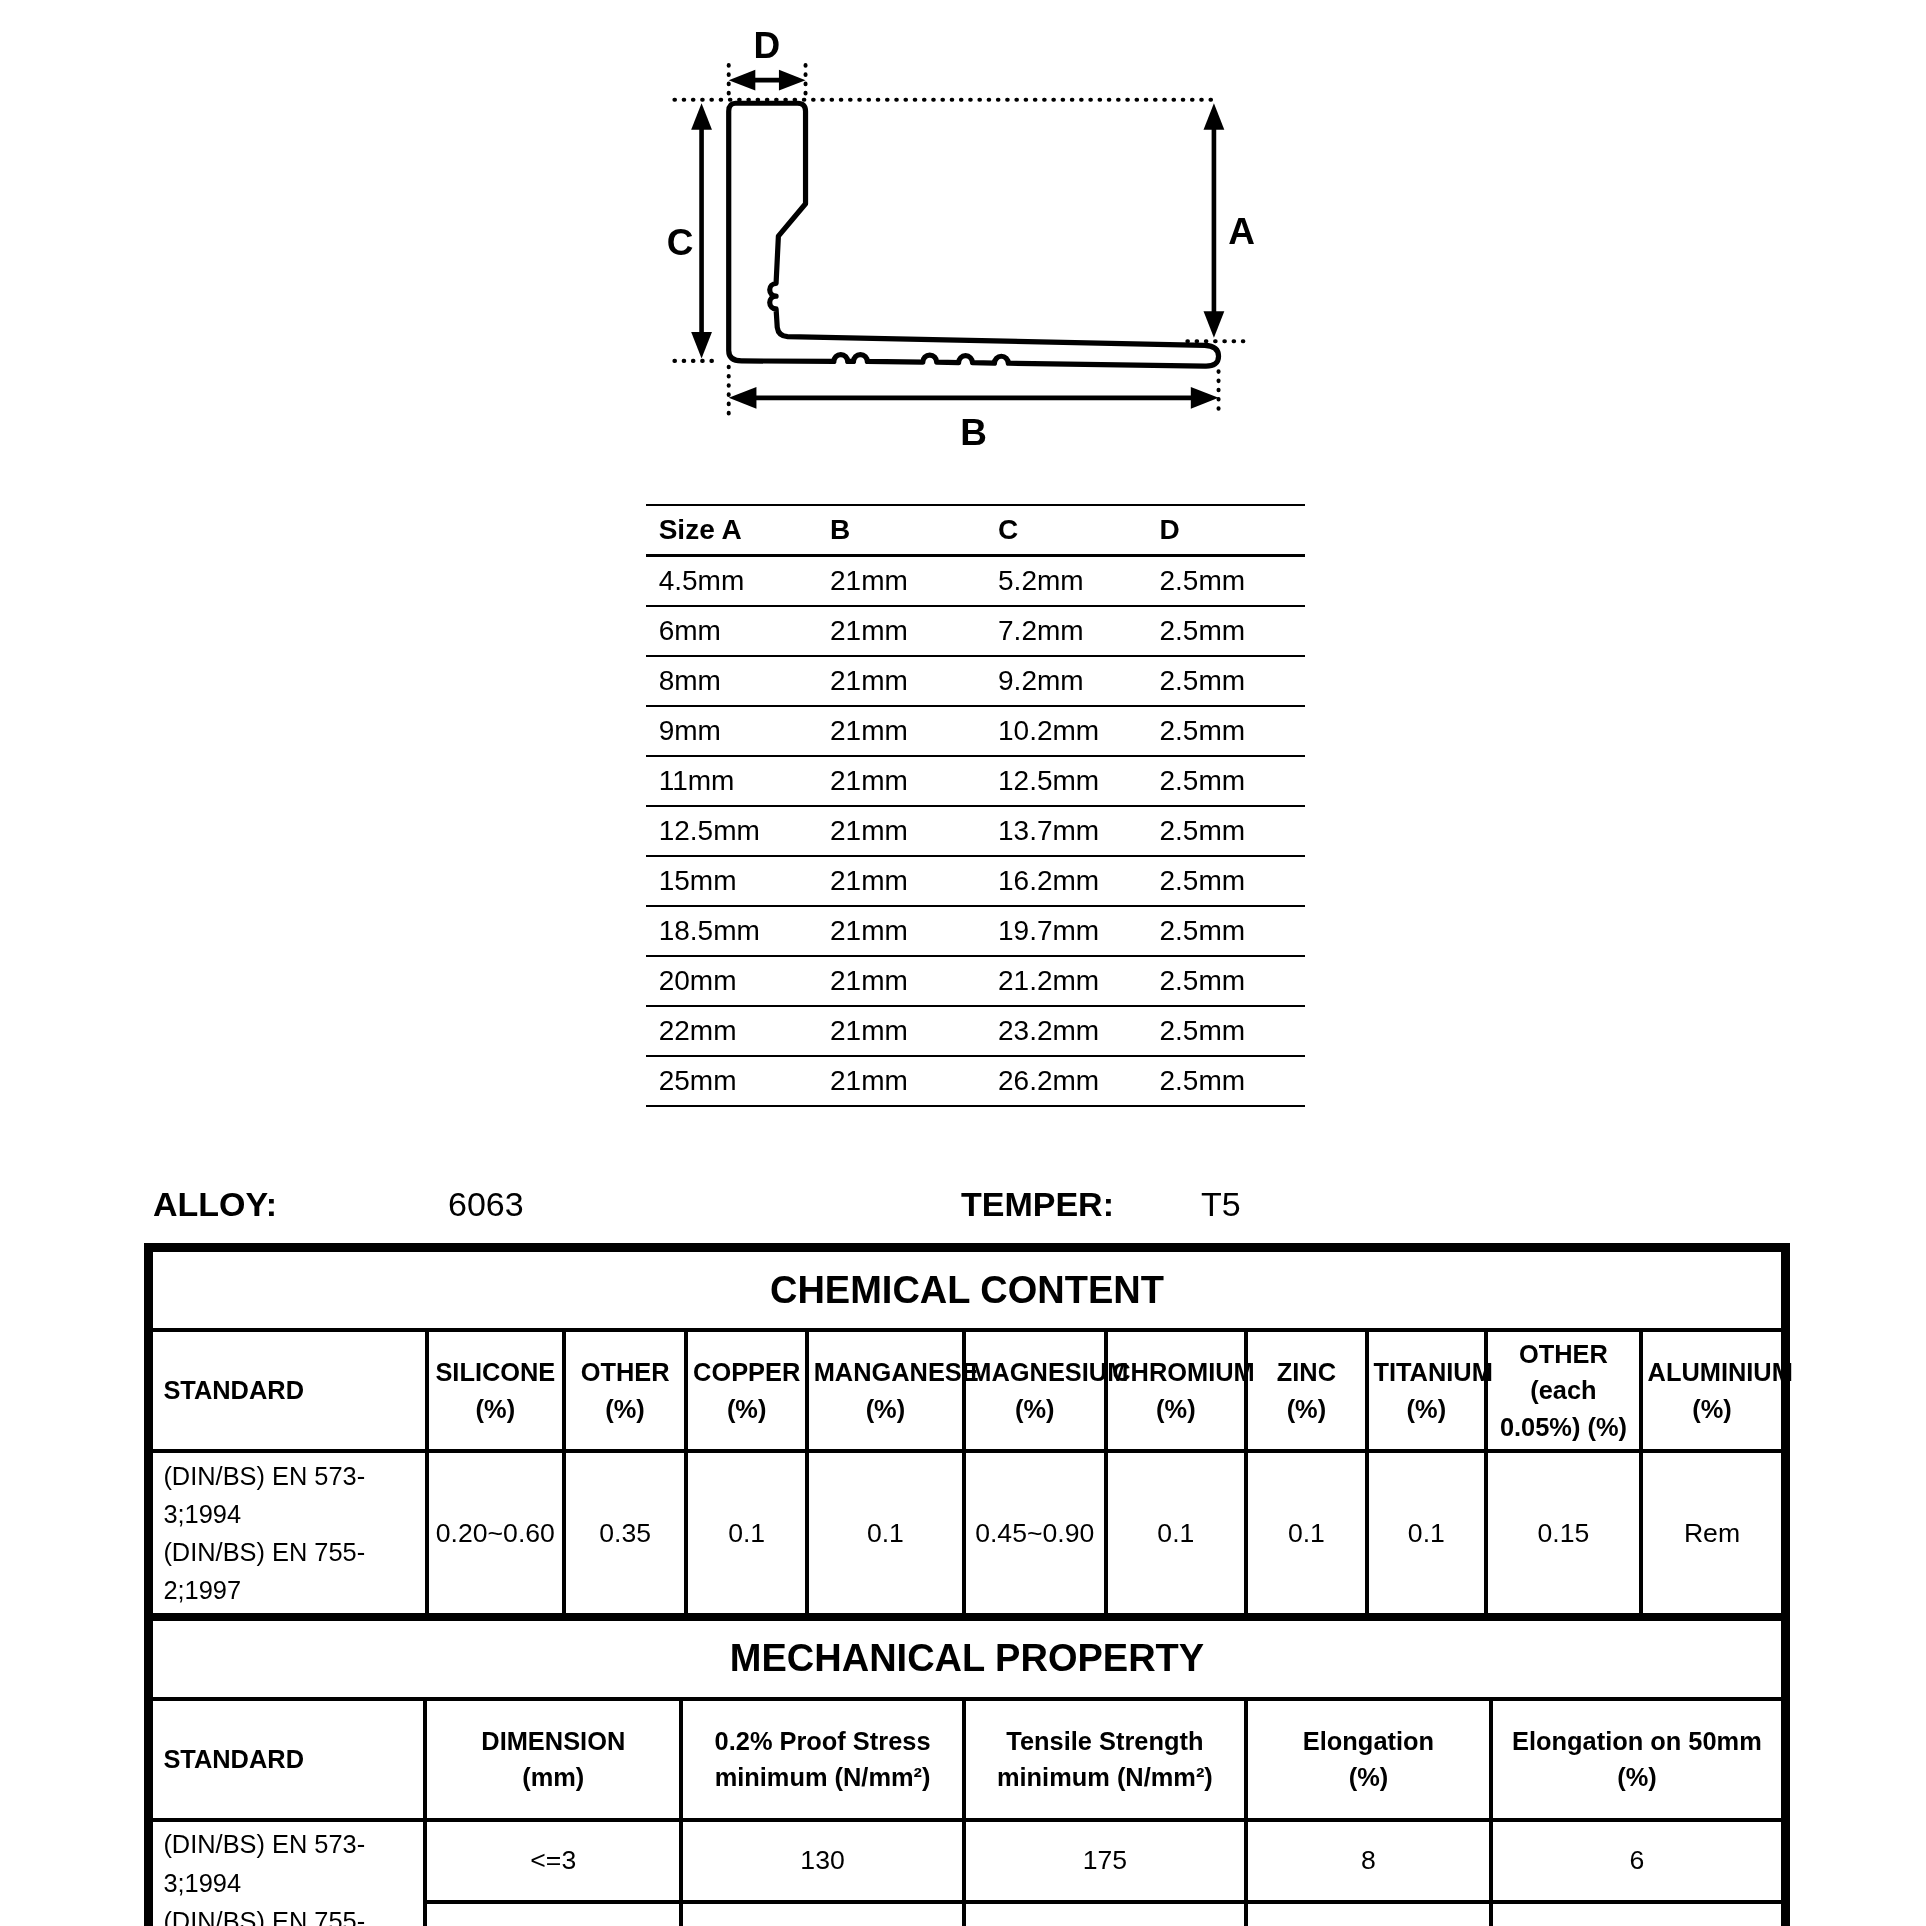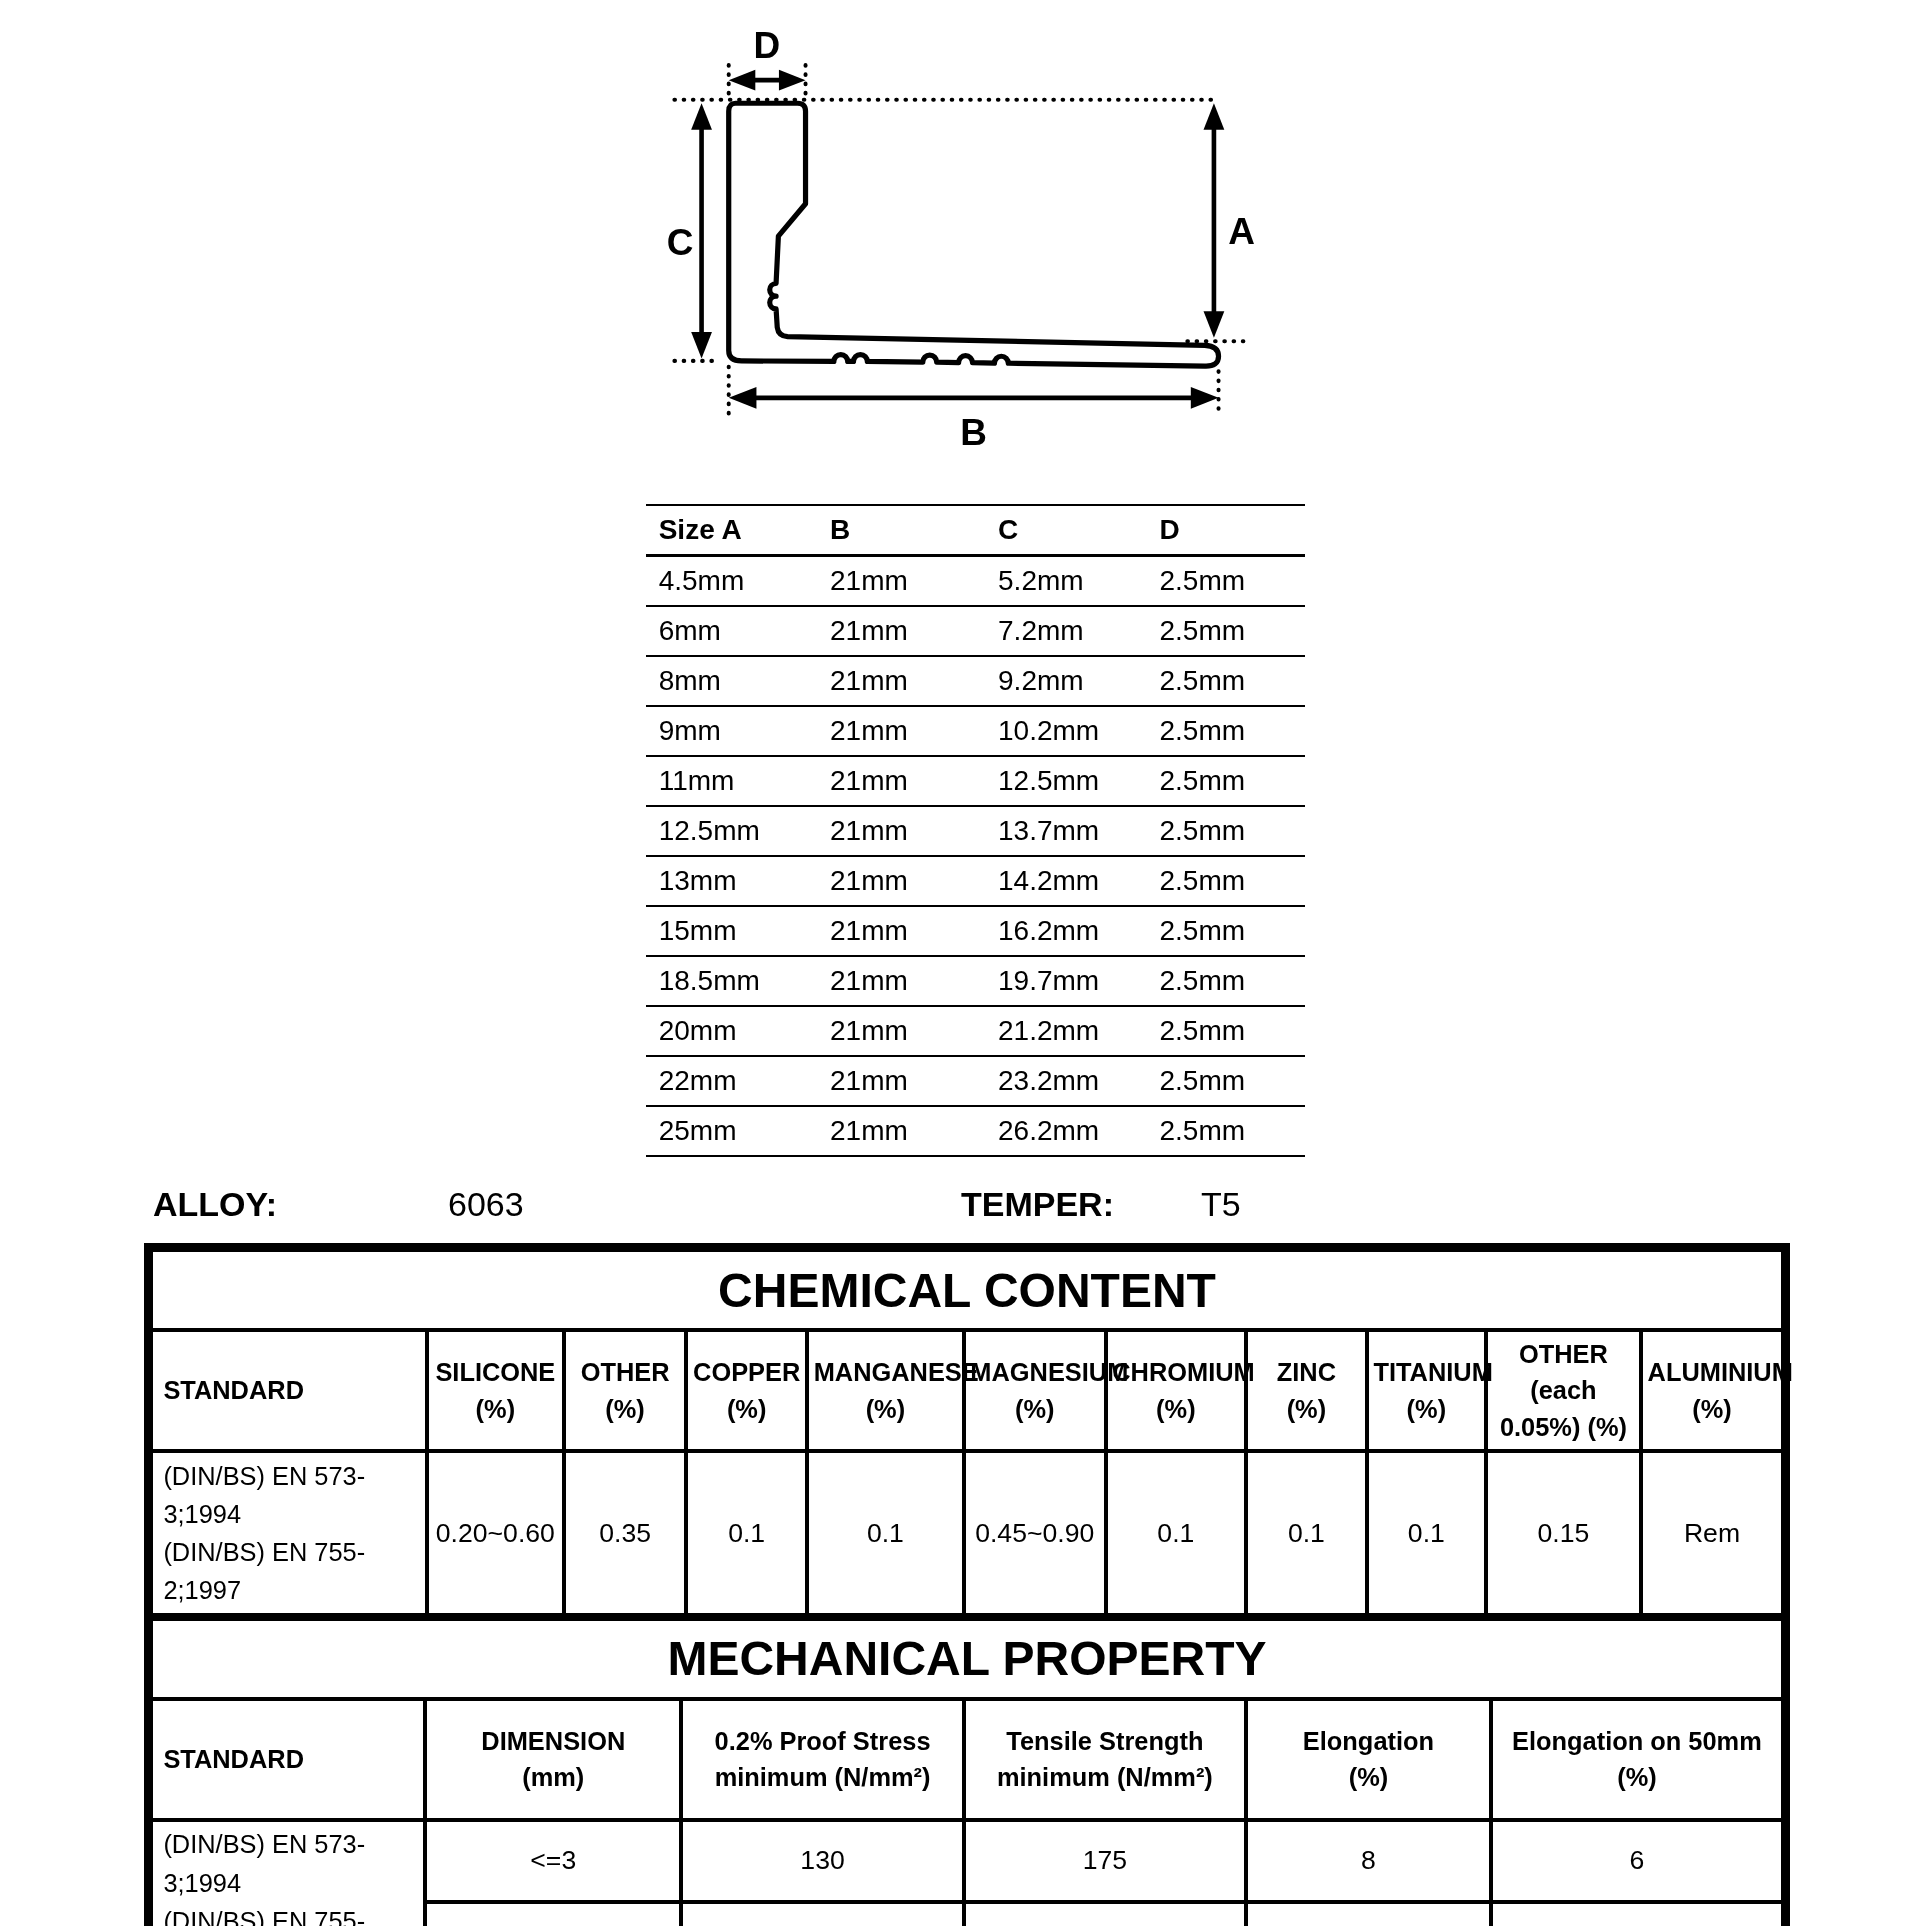--- a/index.html
+++ b/index.html
@@ -152,12 +152,6 @@
         <td>2.5mm</td>
       </tr>
       <tr>
-        <td>13mm</td>
-        <td>21mm</td>
-        <td>14.2mm</td>
-        <td>2.5mm</td>
-      </tr>
-      <tr>
         <td>15mm</td>
         <td>21mm</td>
         <td>16.2mm</td>

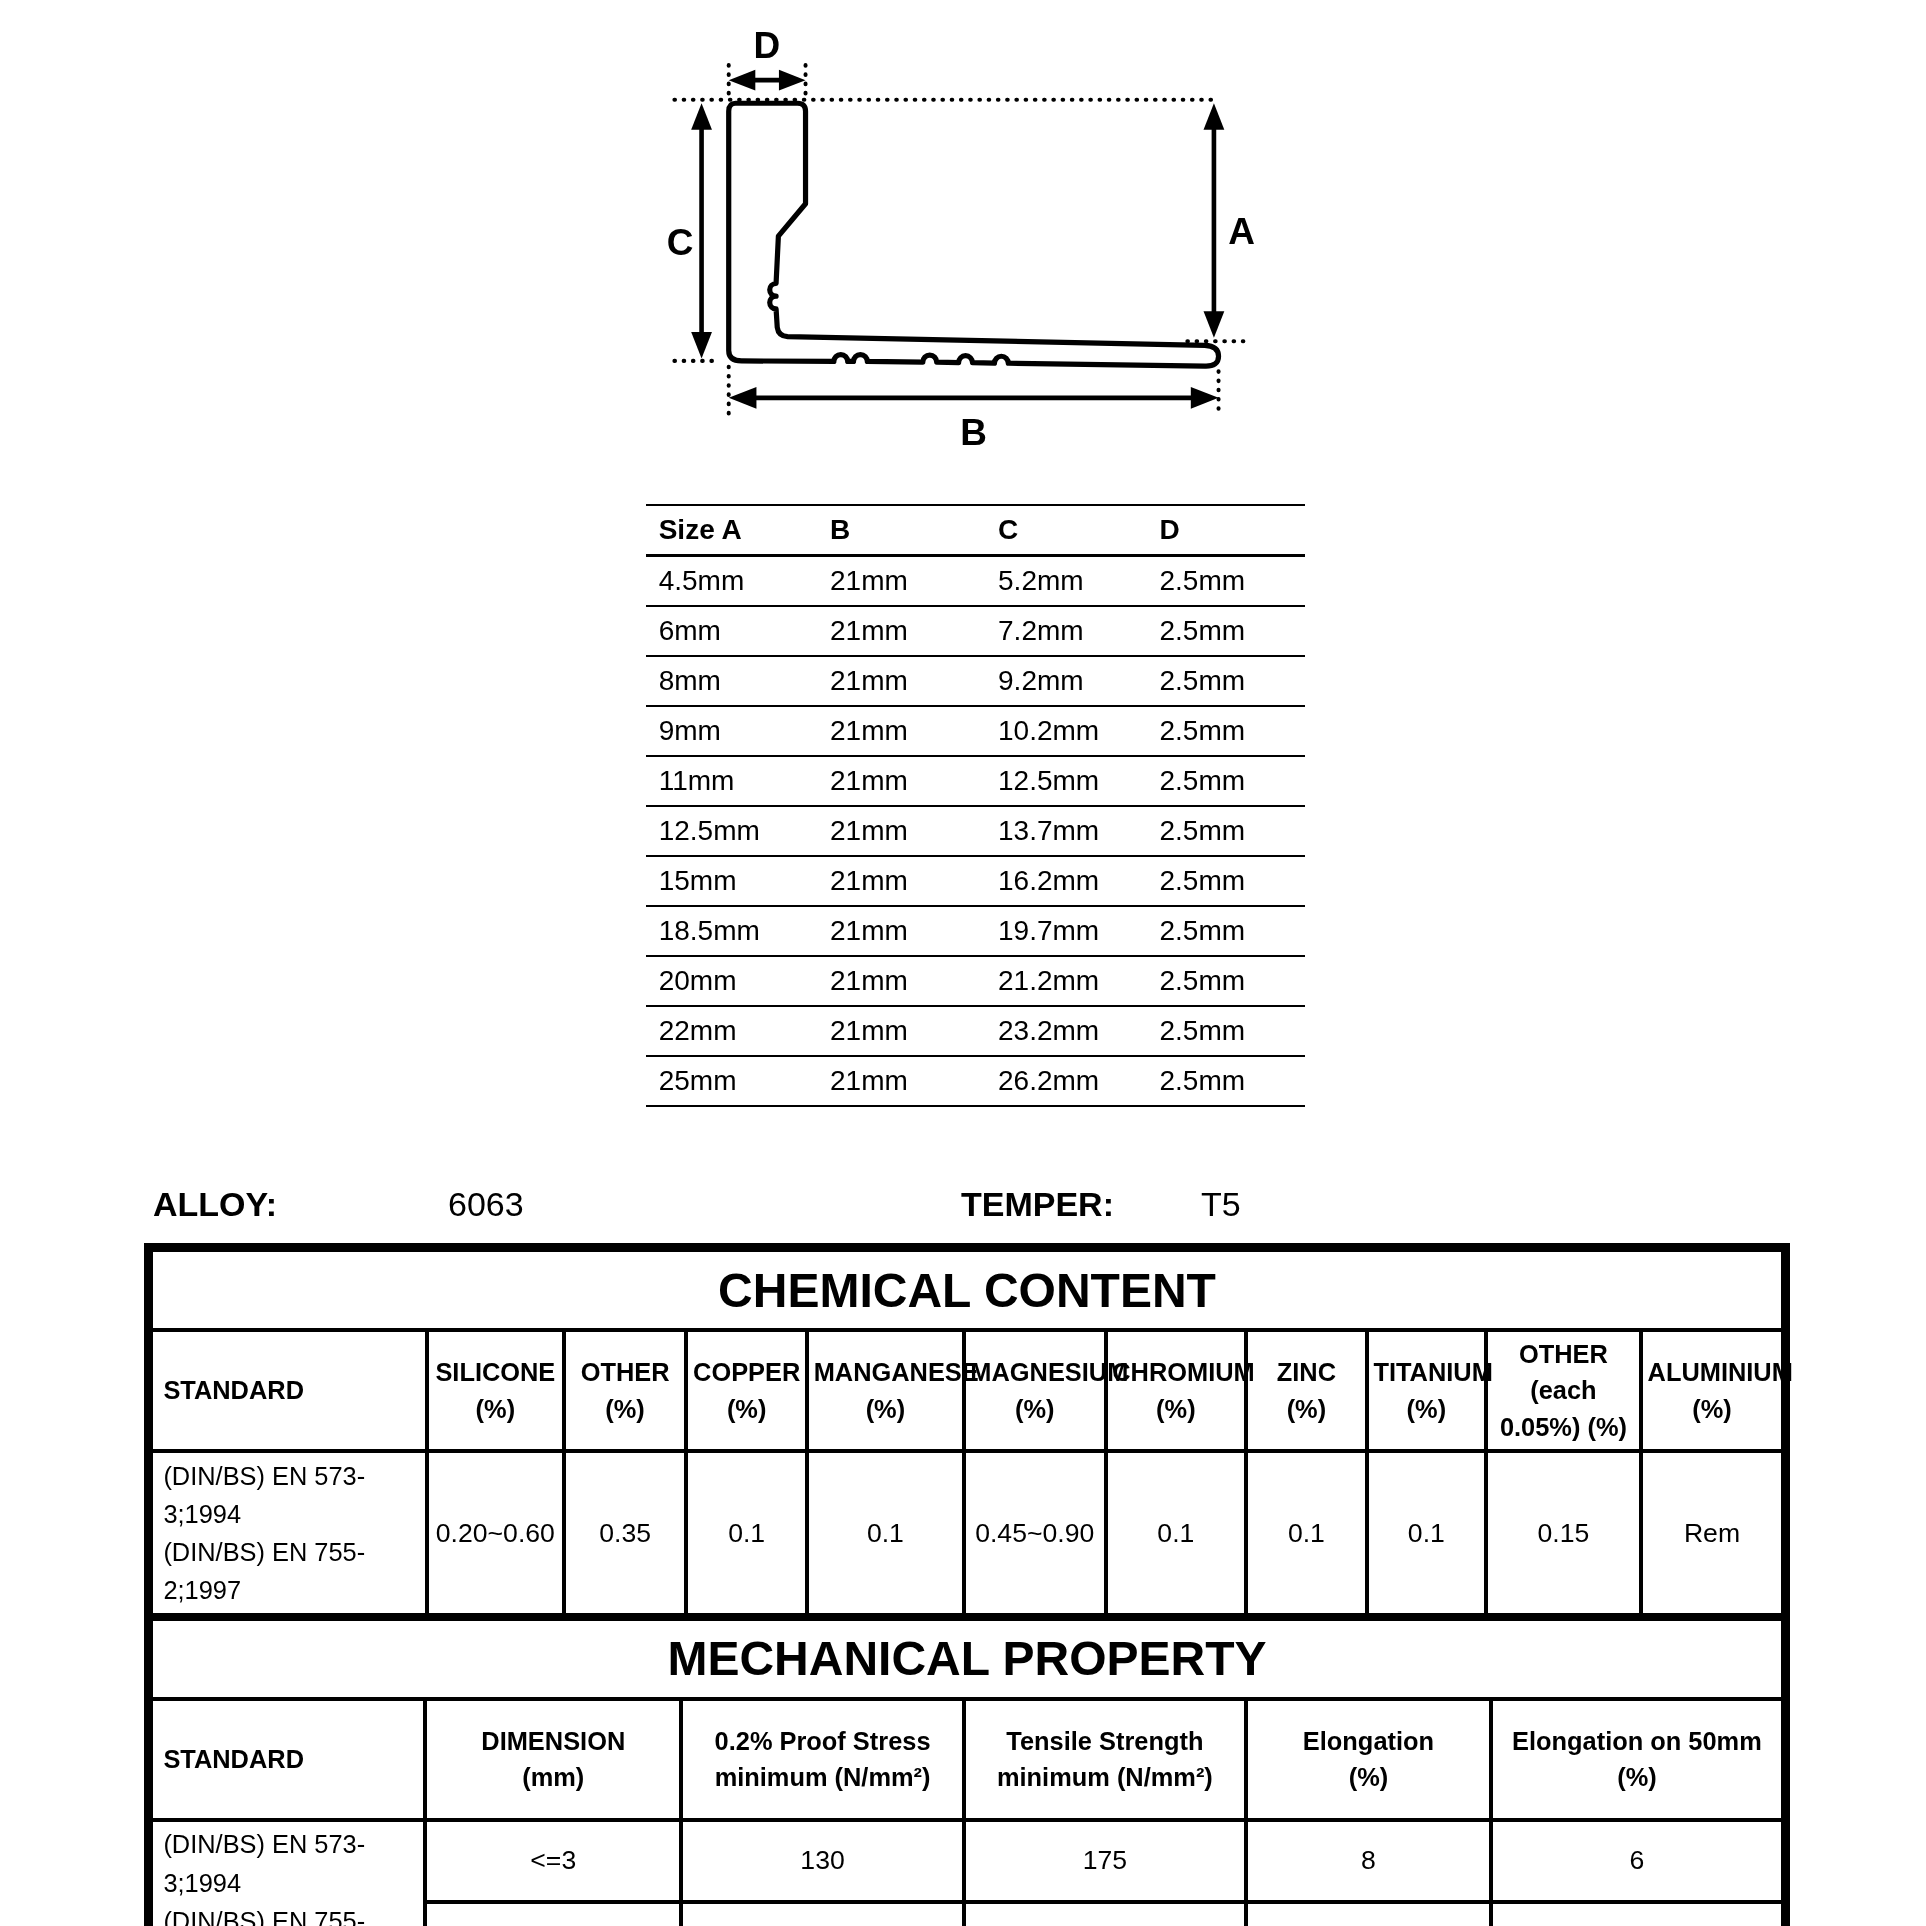--- a/index.html
+++ b/index.html
@@ -35,7 +35,7 @@
   table.spec { border-collapse:collapse; table-layout:fixed; width:100%; }
   table.spec td, table.spec th { border:4px solid #000; vertical-align:middle; padding:3.5px 4.6px; }
   table.spec .title-cell {
-    text-align:center; font-weight:bold; font-size:48px; height:69px; letter-spacing:0px;
+    text-align:center; font-weight:bold; font-size:38px; height:69px; letter-spacing:0px;
   }
   table.spec th { font-weight:bold; font-size:25.4px; text-align:center; line-height:1.45; }
   table.spec th.left, table.spec td.left { text-align:left; padding-left:10.4px; }

